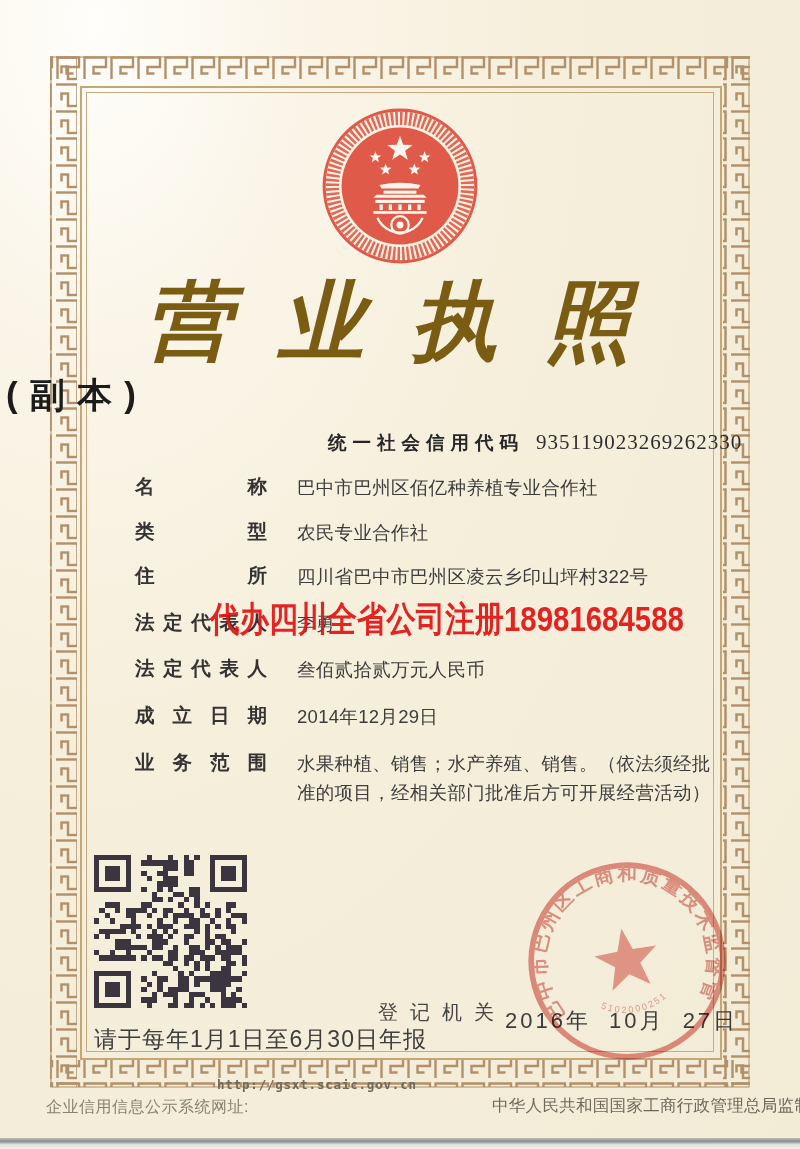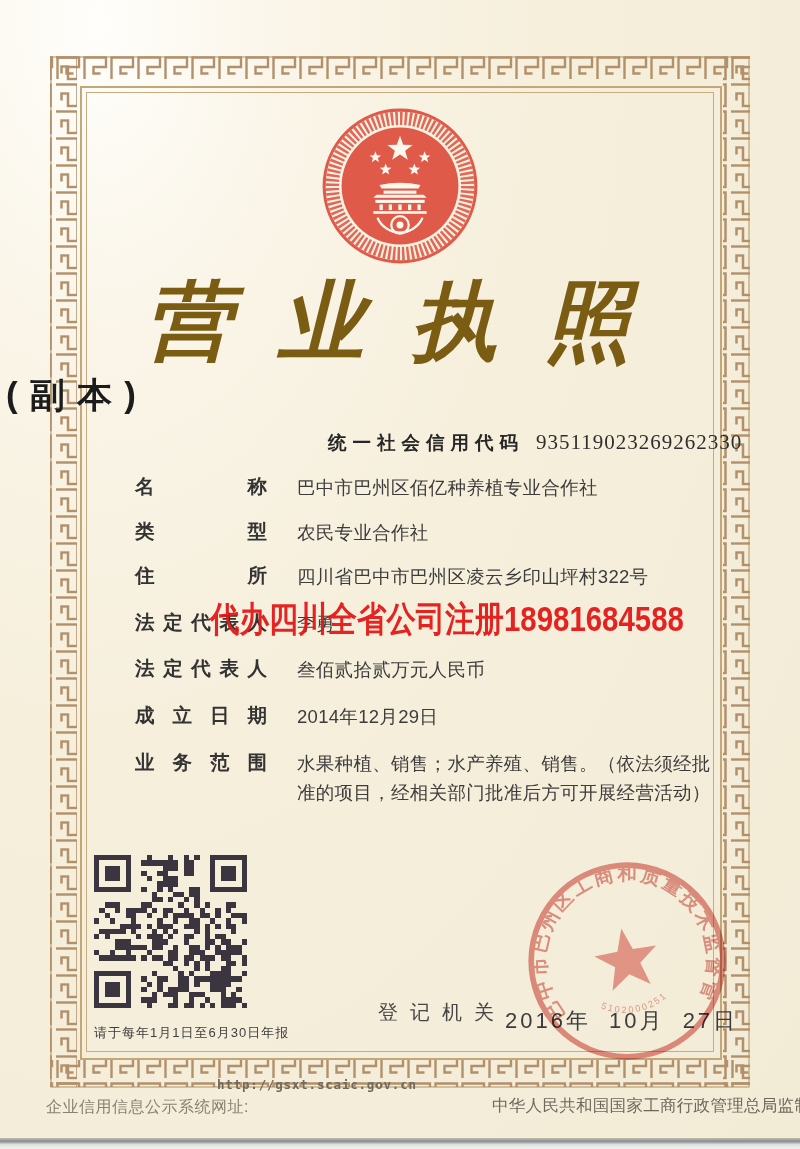--- a/index.html
+++ b/index.html
@@ -59,7 +59,7 @@
   }
   .annual-note{
     position:absolute;left:94px;top:1024px;z-index:3;white-space:nowrap;
-    font-size:13px;color:#3e3e3e;letter-spacing:1px;
+    font-size:23px;color:#3e3e3e;letter-spacing:1px;
   }
   .url-line{
     position:absolute;left:217px;top:1077px;z-index:3;white-space:nowrap;

